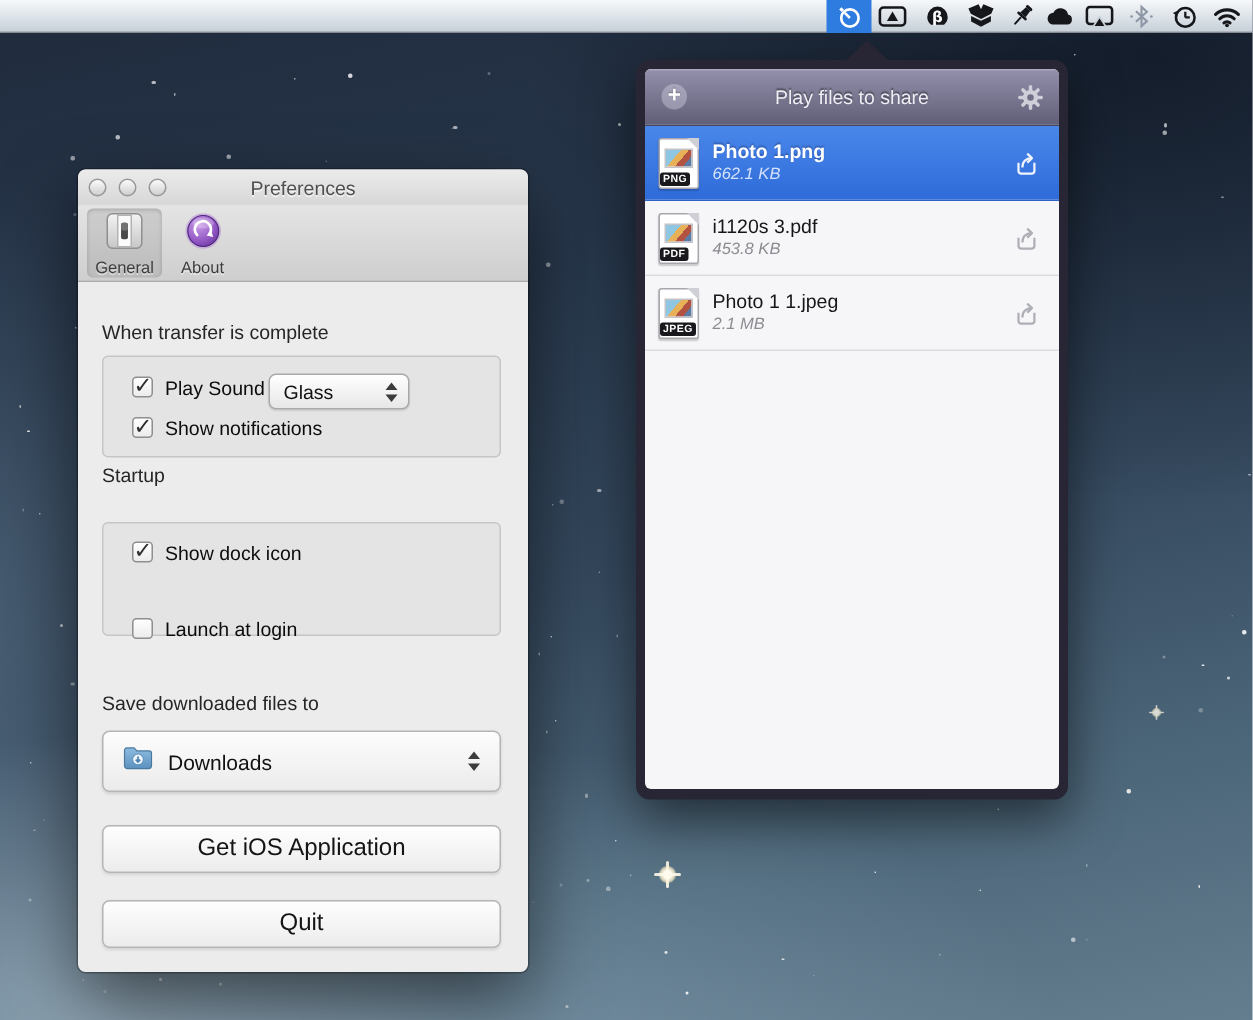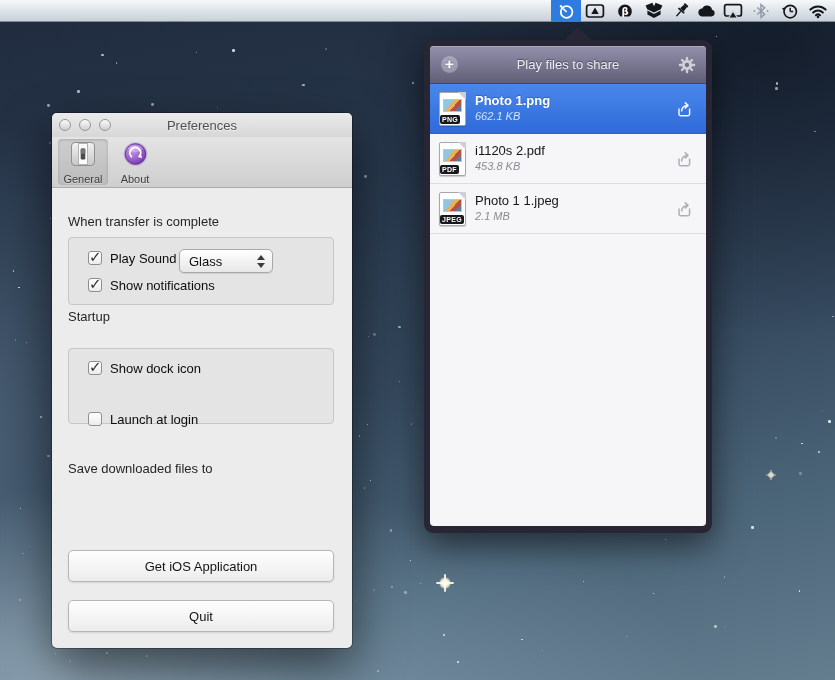--- a/index.html
+++ b/index.html
@@ -421,7 +421,7 @@
           <div class="doc-thumb"></div>
         <div class="doc-label">PDF</div>
       </div>
-      <div class="file-name">i1120s 2.pdf</div>
+      <div class="file-name">i1120s 3.pdf</div>
       <div class="file-size">453.8 KB</div>
       <div class="share-button">
         <svg viewBox="0 0 20 20" width="20" height="20">

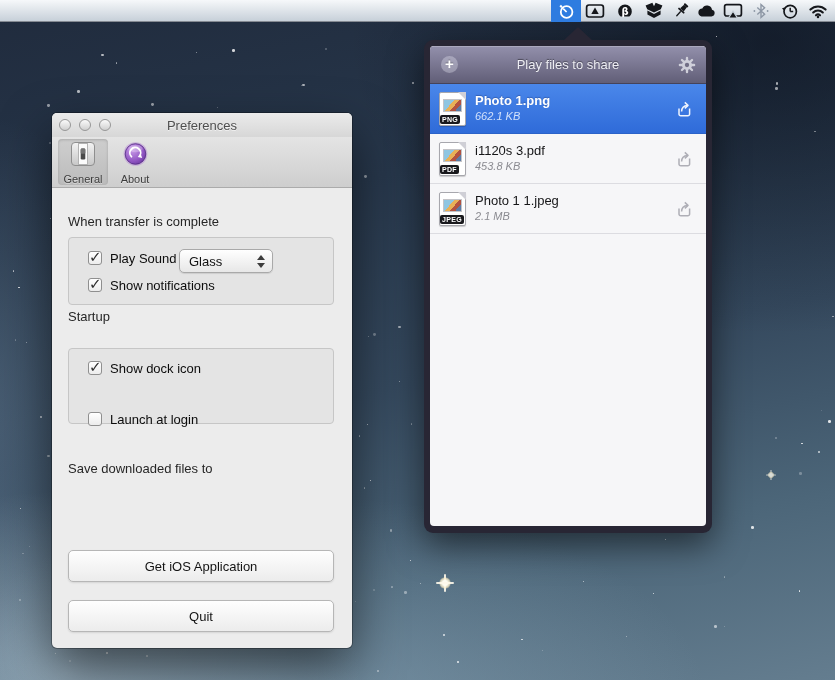--- a/index.html
+++ b/index.html
@@ -79,7 +79,7 @@
   #prefs-toolbar{ position:absolute; left:0; top:24px; right:0; height:51px;
     background:linear-gradient(#e4e4e4,#cecece); border-bottom:1px solid #ababab; }
   .tb-item{ position:absolute; top:2px; height:46px; border-radius:4px; display:flex; flex-direction:column;
-    align-items:center; justify-content:space-between; padding-top:2px; }
+    align-items:center; justify-content:flex-end; padding-top:2px; }
   .tb-item.selected{ background:rgba(0,0,0,.09); box-shadow:inset 0 1px 3px rgba(0,0,0,.18); }
   #tb-general{ left:6px; width:50px; }
   #tb-about{ left:60px; width:46px; }

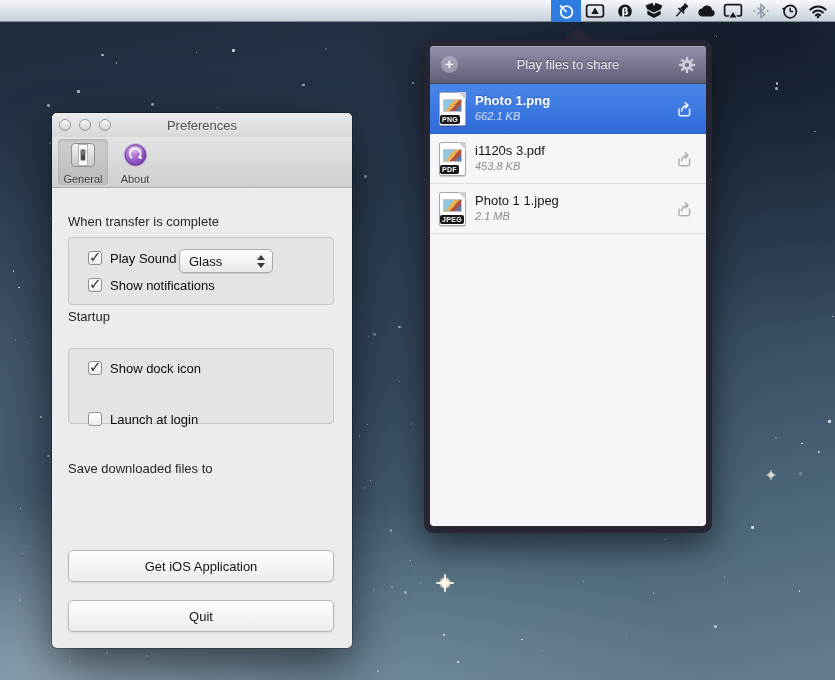--- a/index.html
+++ b/index.html
@@ -523,6 +523,26 @@
   </div>
 
   <div class="sec-heading" style="top:348px;">Save downloaded files to</div>
+  <div id="folder-select">
+    <span>
+      <svg width="21" height="17" viewBox="0 0 21 17">
+          <defs>
+            <linearGradient id="fold" x1="0" y1="0" x2="0" y2="1">
+              <stop offset="0" stop-color="#8dbce0"></stop>
+              <stop offset="1" stop-color="#5c91bf"></stop>
+            </linearGradient>
+          </defs>
+          <path d="M1 3.2 a1.6 1.6 0 0 1 1.6-1.6 h4.8 l1.8 2 h8.2 A1.6 1.6 0 0 1 19 5.2 v8.2 a2 2 0 0 1 -2 2 H3 a2 2 0 0 1 -2 -2 Z" fill="url(#fold)" stroke="#49799f" stroke-width="0.8"></path>
+          <circle cx="10" cy="9.3" r="3.6" fill="#eef4f9" stroke="#5d92bf" stroke-width="0.7"></circle>
+          <path d="M10 7.3 v3.4 M8.5 9.4 l1.5 1.6 1.5 -1.6" stroke="#4d84b2" stroke-width="1.2" fill="none"></path>
+        </svg>
+    </span>
+    <span class="val">Downloads</span>
+    <span class="arrows">
+        <span class="tri-up"></span>
+        <span class="tri-down"></span>
+      </span>
+  </div>
 
   <div class="big-button" id="btn-ios">Get iOS Application</div>
   <div class="big-button" id="btn-quit">Quit</div>

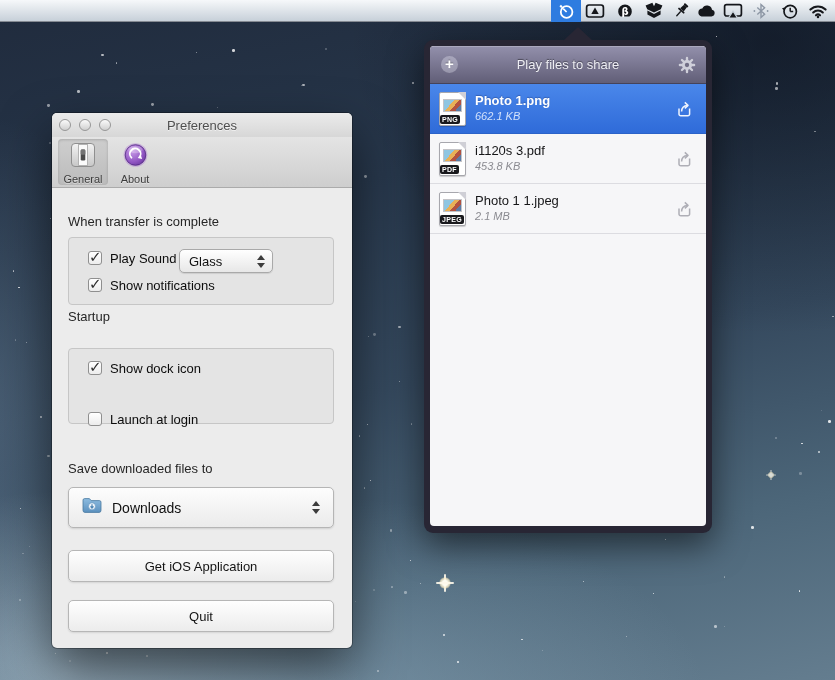--- a/index.html
+++ b/index.html
@@ -114,7 +114,7 @@
 
   .big-button{ position:absolute; left:16px; width:266px; height:32px; border-radius:5px;
     background:linear-gradient(#fefefe,#ececec); border:1px solid #b6b6b6;
-    box-shadow:0 1px 2px rgba(0,0,0,.1); font-size:13px; color:#141414;
+    box-shadow:0 1px 2px rgba(0,0,0,.1); font-size:16px; color:#141414;
     display:flex; align-items:center; justify-content:center; }
   #btn-ios{ top:437px; } #btn-quit{ top:487px; }
 </style>

